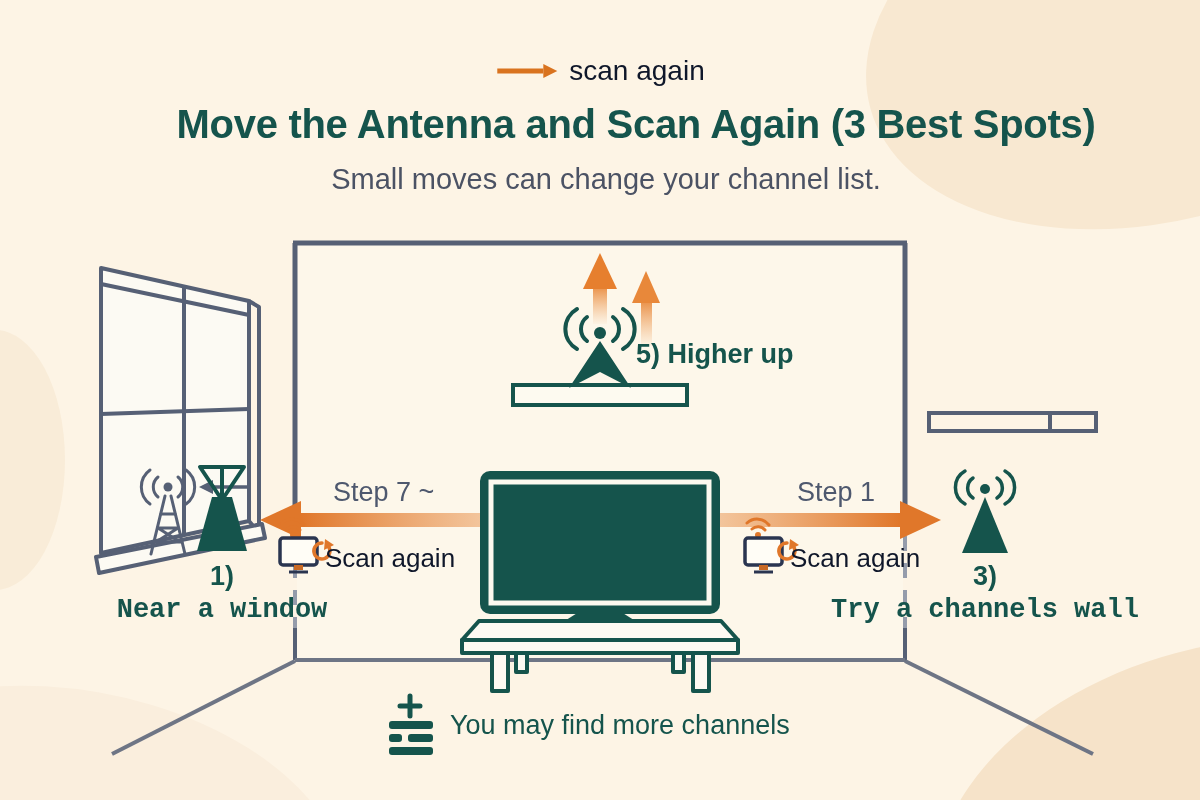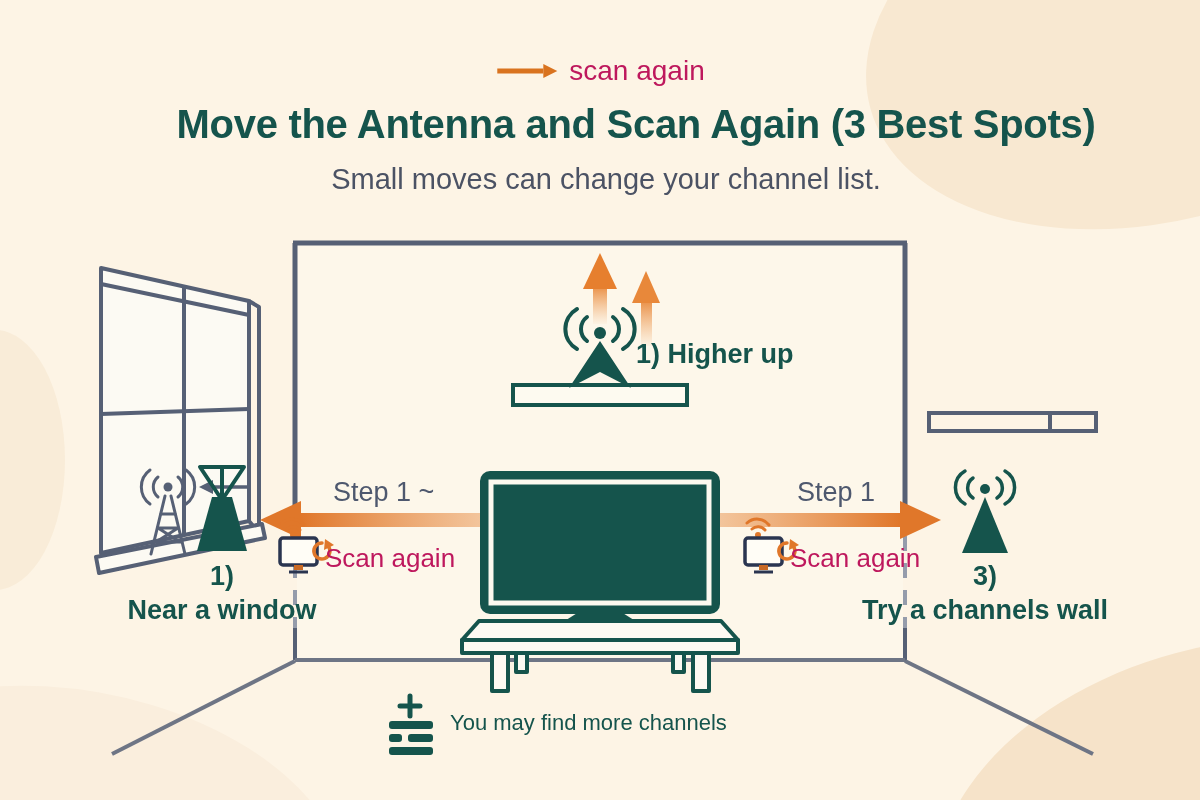--- a/index.html
+++ b/index.html
@@ -18,7 +18,7 @@
   .center{transform:translateX(-50%);}
   .t-teal{color:#15544c;}
   .t-slate{color:#4e586e;}
-  .t-orange{color:#be185d;}
+  .t-orange{color:#0f172a;}
   .header-scan{left:50%; top:55px; transform:translateX(-50%); display:flex; align-items:center; gap:10px;
     font-size:28px; font-weight:500;}
   .title{left:0; top:102px; width:1200px; text-align:center; font-size:40px; font-weight:700; letter-spacing:-0.3px;padding-left:36px;}

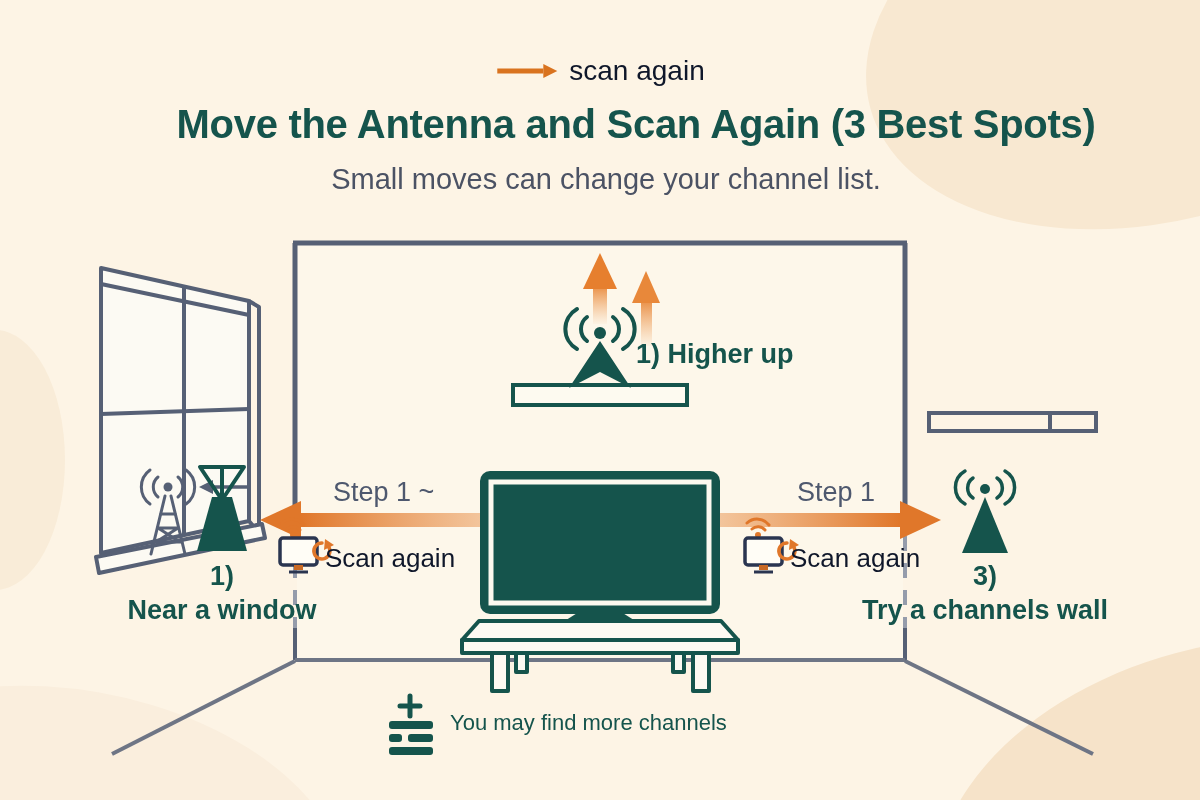--- a/index.html
+++ b/index.html
@@ -194,7 +194,7 @@
   <div class="txt title t-teal">Move the Antenna and Scan Again (3 Best Spots)</div>
   <div class="txt subtitle">Small moves can change your channel list.</div>
 
-  <div class="txt higher-label t-teal">1) Higher up</div>
+  <div class="txt higher-label t-teal">5) Higher up</div>
 
   <div class="txt step-label t-slate" style="left:333px; top:477px;">Step 1 ~</div>
   <div class="txt scan-label t-orange" style="left:325px; top:543px;">Scan again</div>

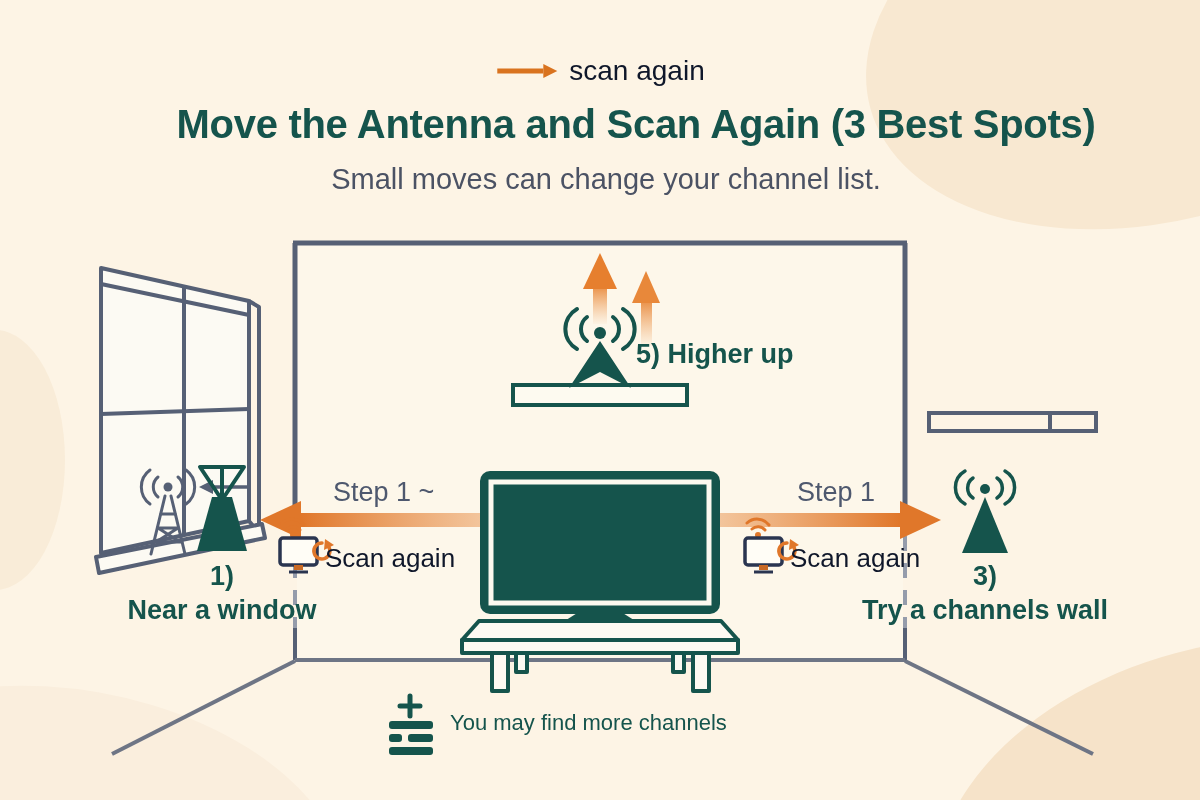--- a/index.html
+++ b/index.html
@@ -196,7 +196,7 @@
 
   <div class="txt higher-label t-teal">5) Higher up</div>
 
-  <div class="txt step-label t-slate" style="left:333px; top:477px;">Step 1 ~</div>
+  <div class="txt step-label t-slate" style="left:333px; top:477px;">Step 7 ~</div>
   <div class="txt scan-label t-orange" style="left:325px; top:543px;">Scan again</div>
 
   <div class="txt step-label t-slate" style="left:797px; top:477px;">Step 1</div>

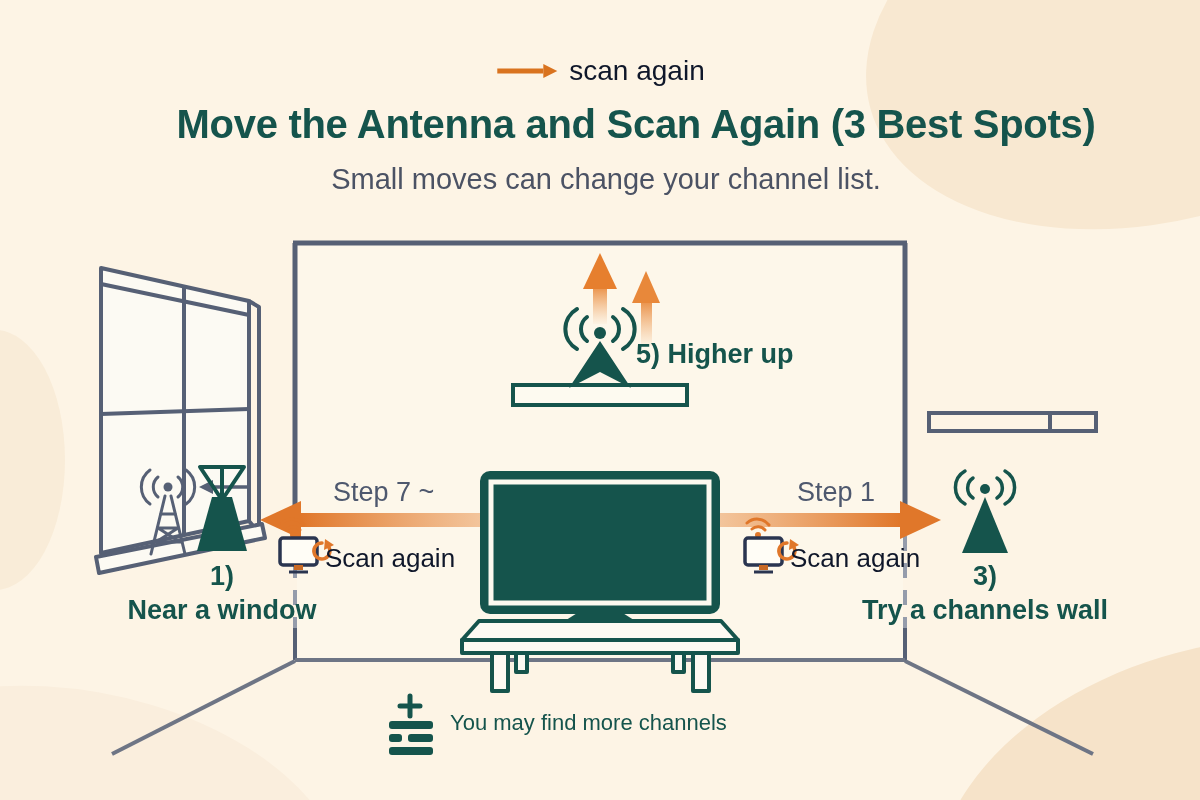--- a/index.html
+++ b/index.html
@@ -24,7 +24,7 @@
   .title{left:0; top:102px; width:1200px; text-align:center; font-size:40px; font-weight:700; letter-spacing:-0.3px;padding-left:36px;}
   .subtitle{left:6px; top:163px; width:1200px; text-align:center; font-size:29px; font-weight:400; color:#4b5264;}
   .spot-num{font-size:27px; font-weight:600;}
-  .spot-label{font-size:27px; font-weight:600;}
+  .spot-label{font-size:27px; font-weight:600;font-family:Liberation Mono, monospace;}
   .step-label{font-size:27px; font-weight:500;}
   .scan-label{font-size:26px; font-weight:500;}
   .higher-label{left:636px; top:339px; font-size:27px; font-weight:600;}

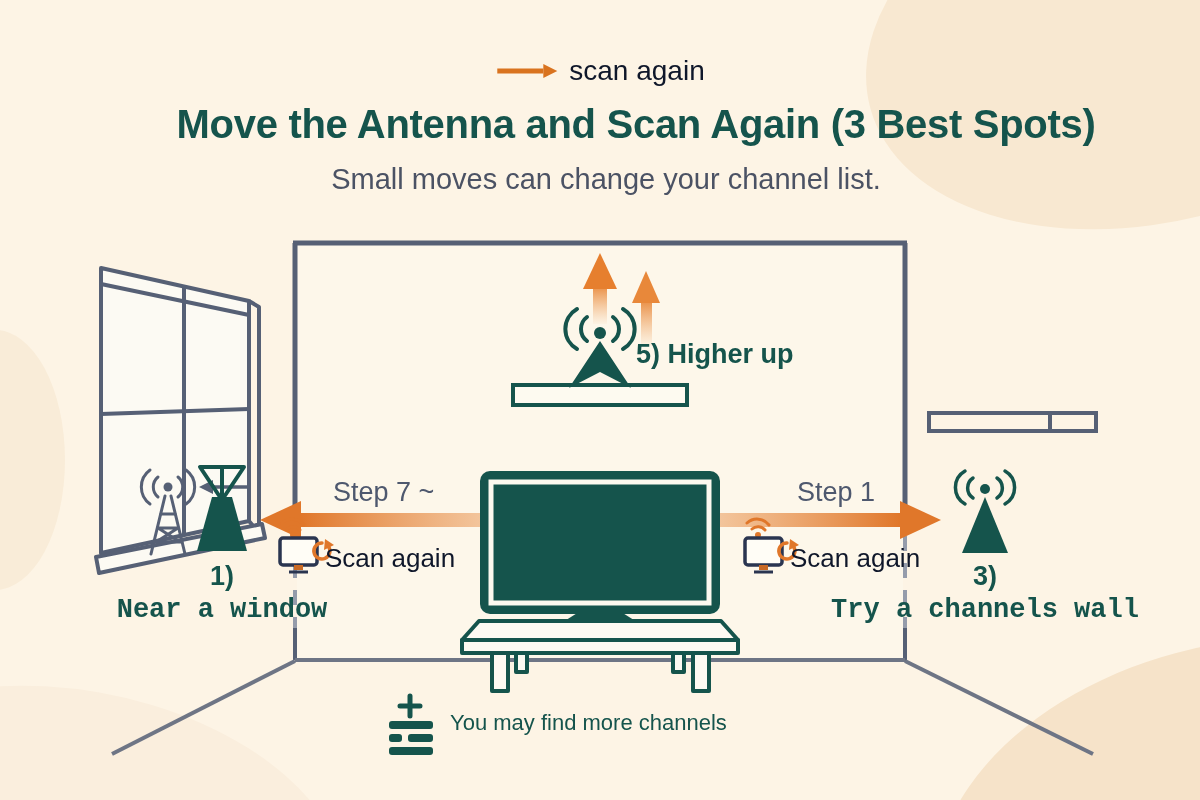--- a/index.html
+++ b/index.html
@@ -28,7 +28,7 @@
   .step-label{font-size:27px; font-weight:500;}
   .scan-label{font-size:26px; font-weight:500;}
   .higher-label{left:636px; top:339px; font-size:27px; font-weight:600;}
-  .footer-msg{left:450px; top:710px; font-size:22px; font-weight:500;}
+  .footer-msg{left:450px; top:710px; font-size:27px; font-weight:500;}
 </style>
 </head>
 <body>

